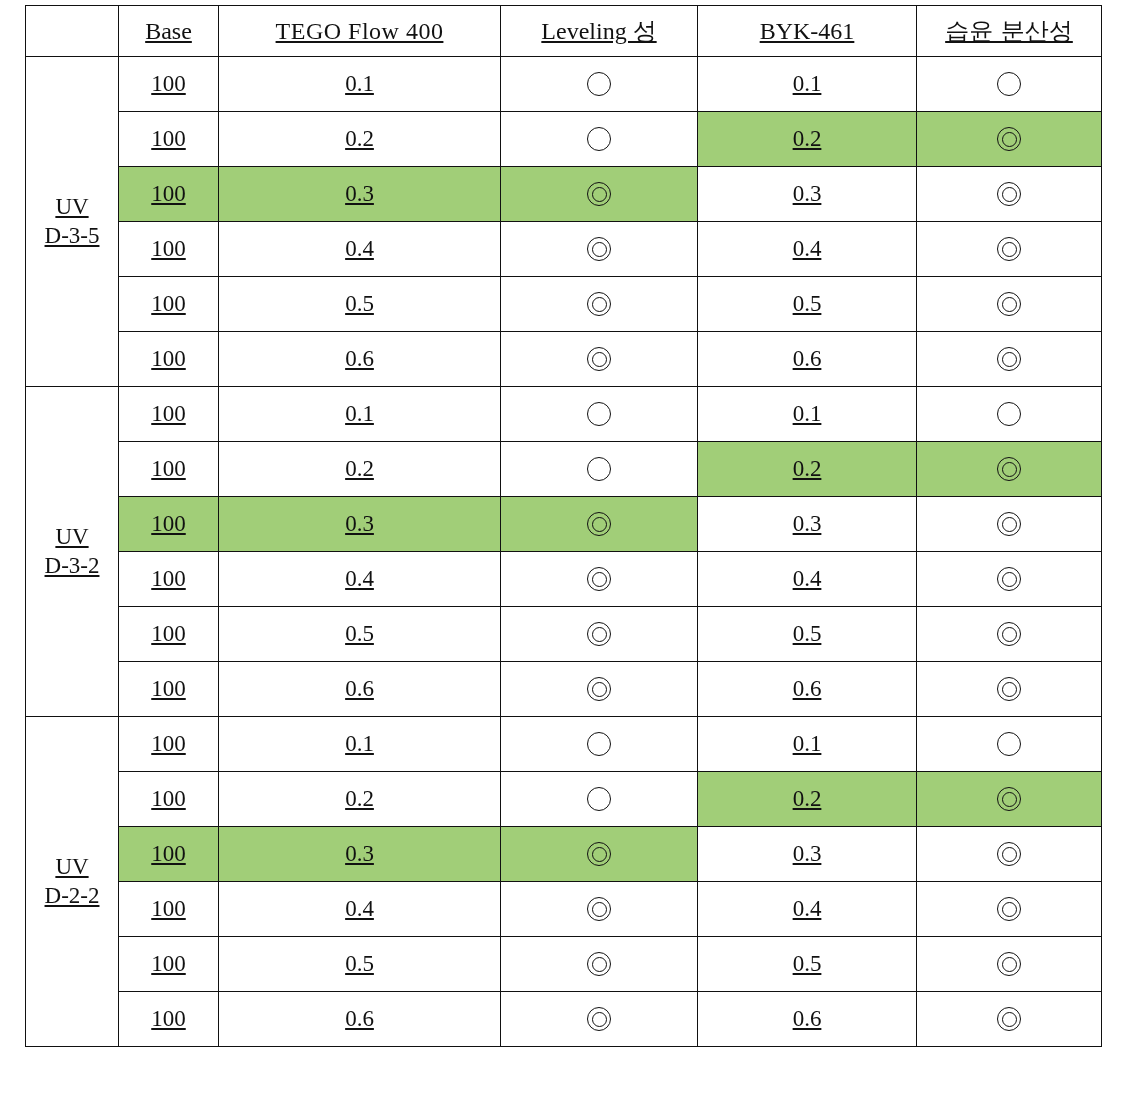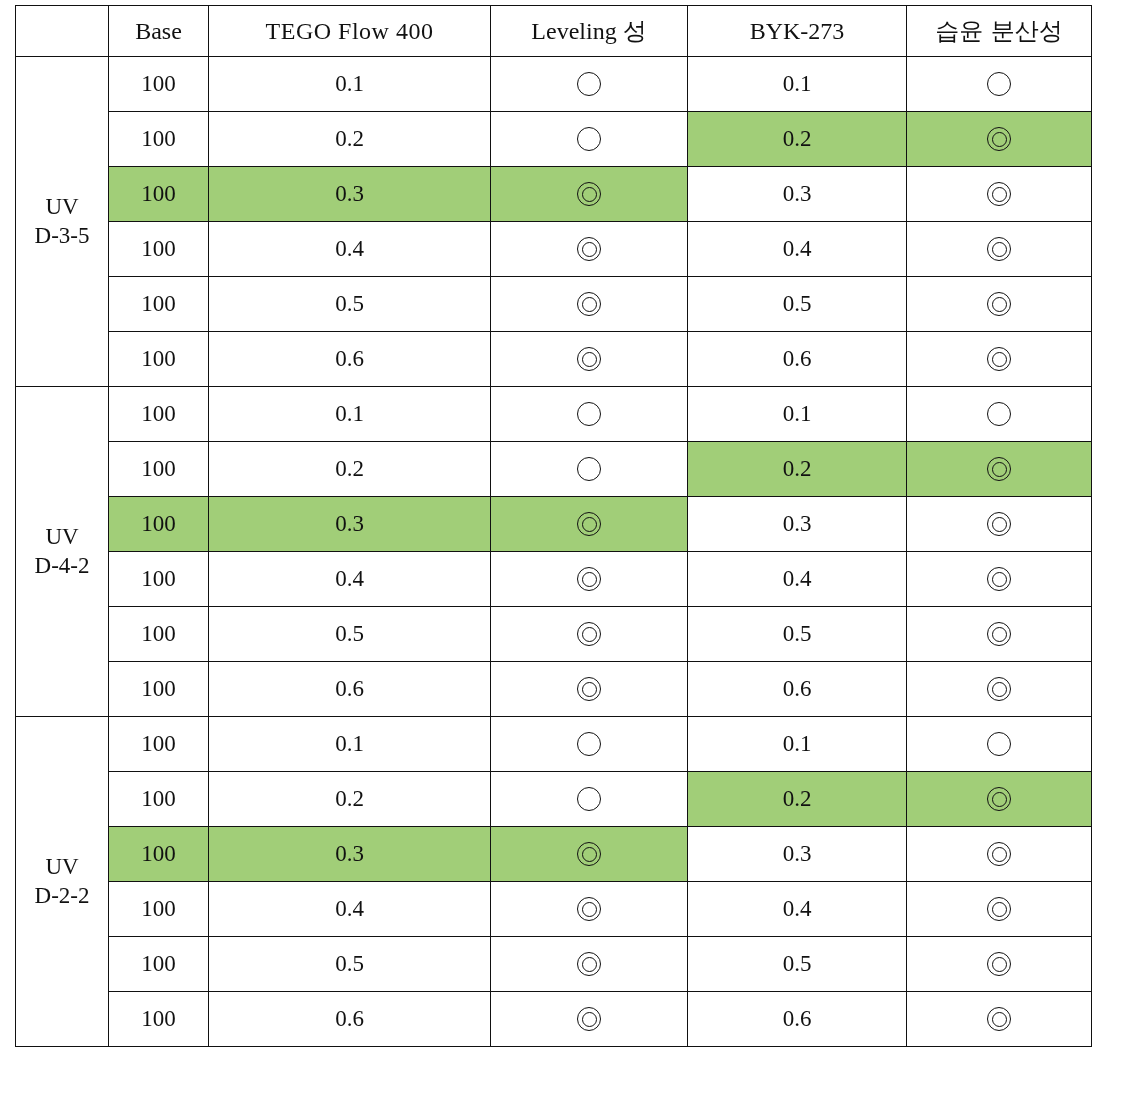--- a/index.html
+++ b/index.html
@@ -17,9 +17,10 @@
 
   #table-wrap {
     position: absolute;
-    left: 15px;
+    left: 25px;
     top: 5px;
     width: 1076px;
+    text-decoration: underline;
   }
 
   table.spec-table {

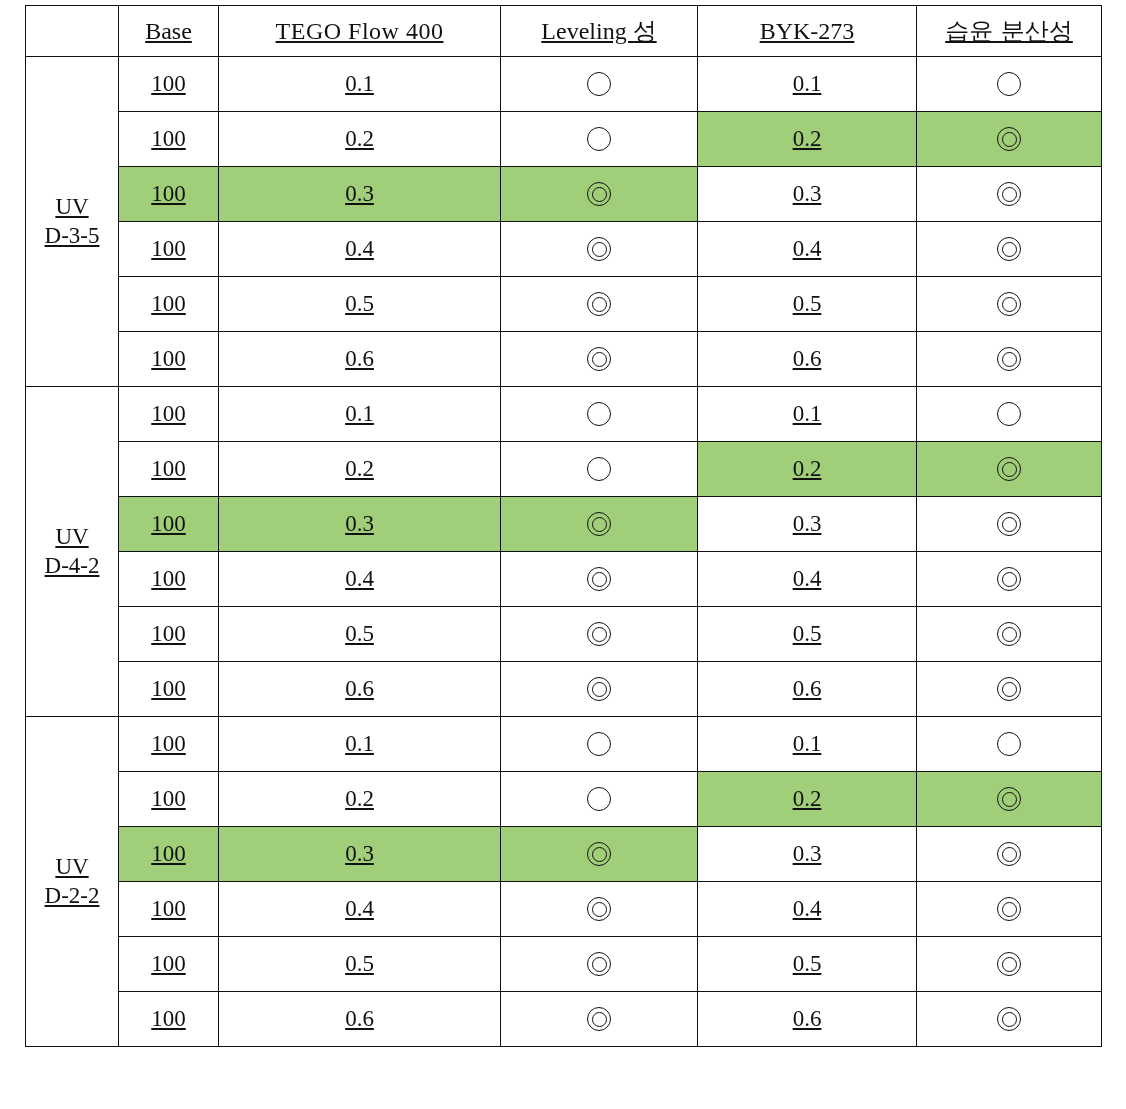--- a/index.html
+++ b/index.html
@@ -109,7 +109,7 @@
         <th>Base</th>
         <th class="tego-label">TEGO  Flow  400</th>
         <th>Leveling 성</th>
-        <th>BYK-273</th>
+        <th>BYK-461</th>
         <th class="hdr-ko">습윤 분산성</th>
       </tr>
     </thead>

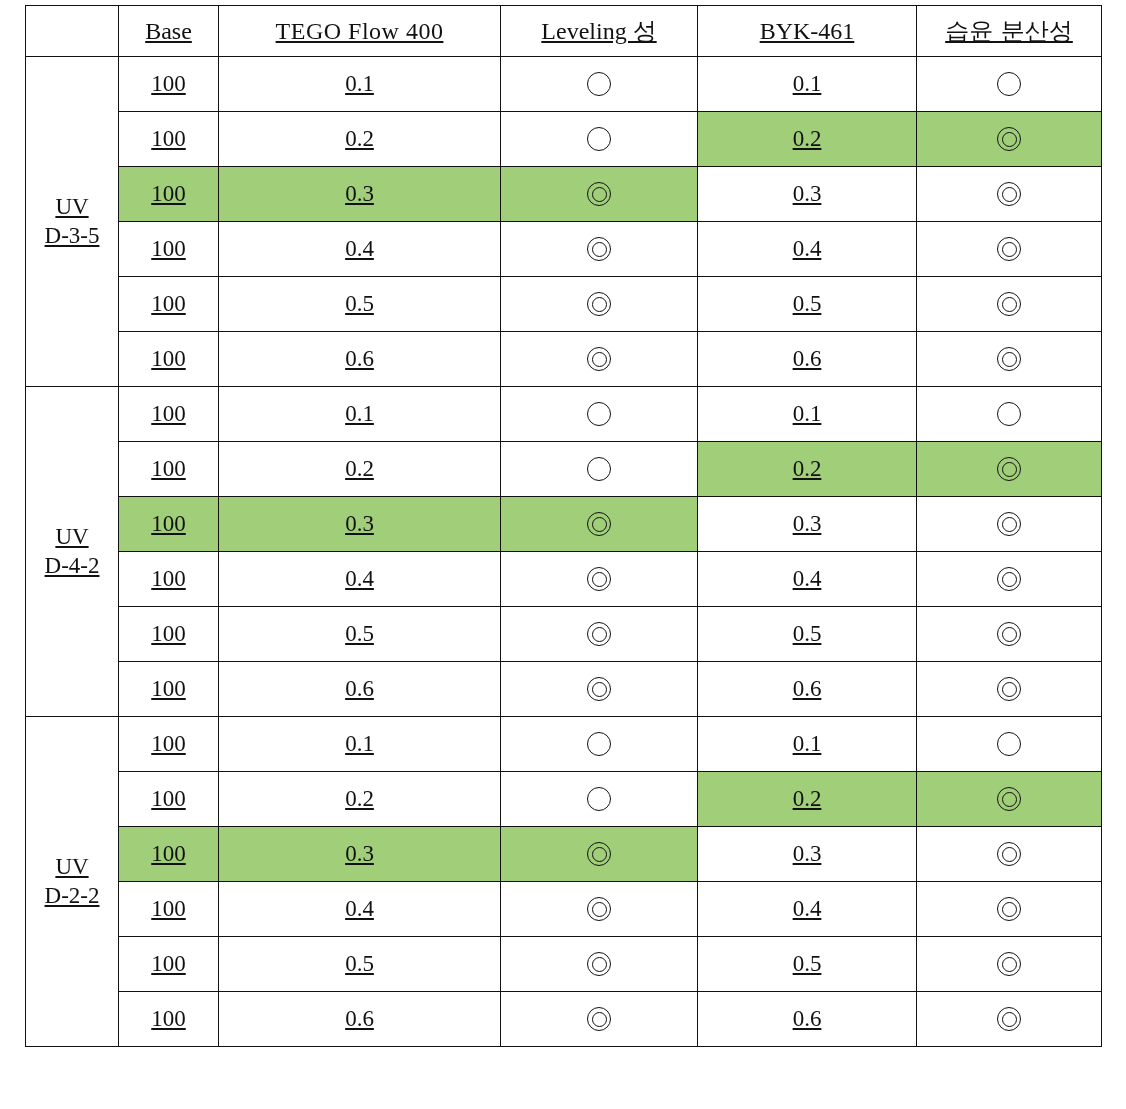--- a/index.html
+++ b/index.html
@@ -163,7 +163,7 @@
         <tr class="data-row">
           <td class="group-cell" rowspan="6">
             <span class="gline">UV</span>
-            <span class="gline">D-4-2</span>
+            <span class="gline">D-3-2</span>
           </td>
           <td>100</td>
           <td>0.1</td>

